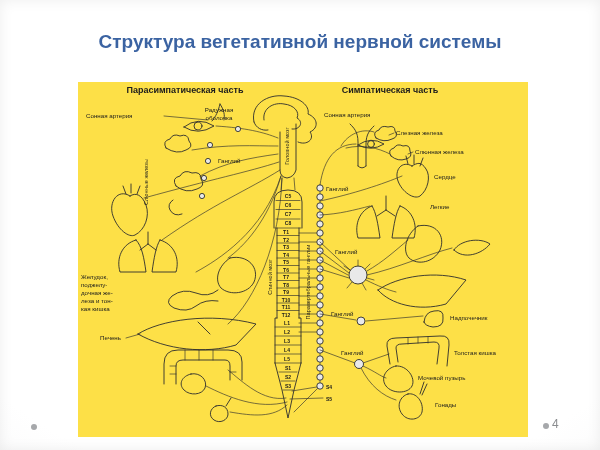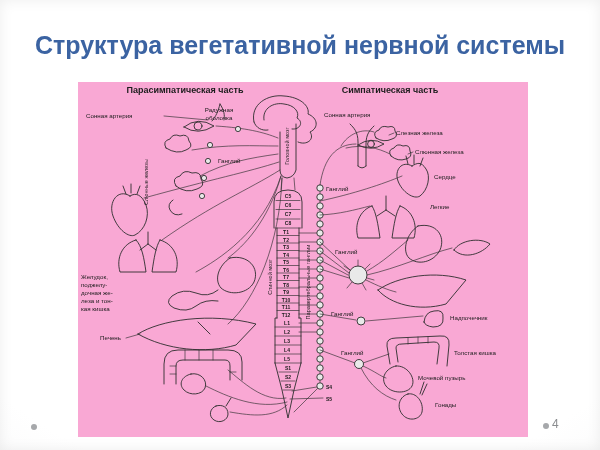--- a/index.html
+++ b/index.html
@@ -11,7 +11,7 @@
   }
   .slide-title{
     position:absolute;top:31px;left:0;right:0;text-align:center;
-    font-size:25px;font-weight:600;color:#3b63a2;letter-spacing:0px;white-space:nowrap;
+    font-size:19px;font-weight:600;color:#3b63a2;letter-spacing:0px;white-space:nowrap;
   }
   .panel{
     position:absolute;left:78px;top:82px;width:450px;height:355px;

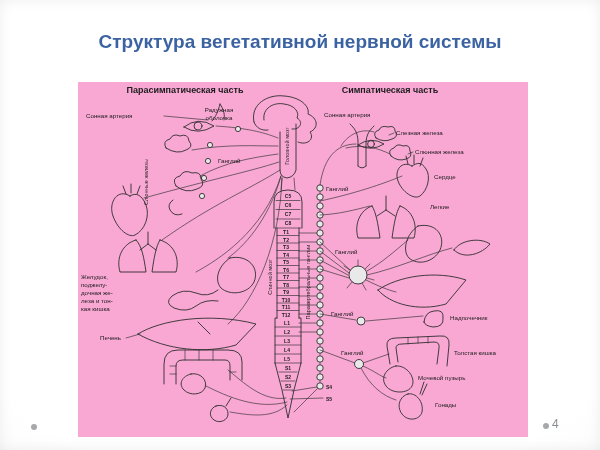--- a/index.html
+++ b/index.html
@@ -15,7 +15,7 @@
   }
   .panel{
     position:absolute;left:78px;top:82px;width:450px;height:355px;
-    background:#f9a8d4;
+    background:#fde047;
   }
   svg{display:block;}
   svg text{fill:#1c1c1c;font-family:"Liberation Sans",sans-serif;}

